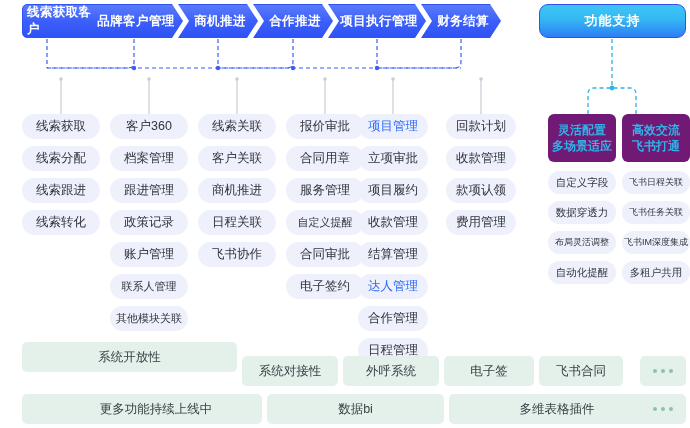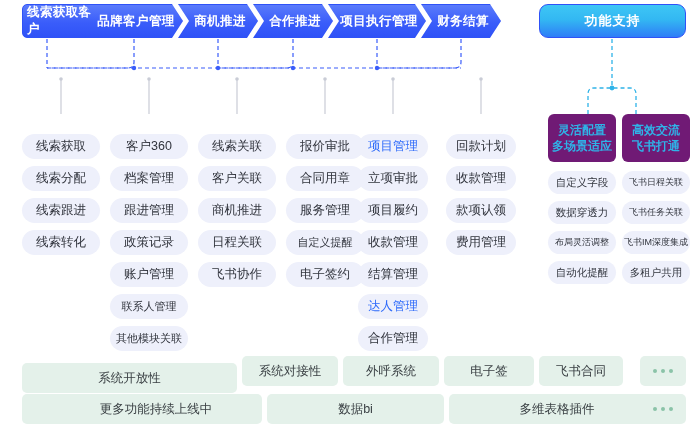--- a/index.html
+++ b/index.html
@@ -43,7 +43,7 @@
   #wires{position:absolute;left:0;top:0;width:690px;height:428px;pointer-events:none;}
 
   
-  .col{position:absolute;top:114px;margin-top:20px;}
+  .col{position:absolute;top:114px;}
   .pill{
     height:25px;margin-bottom:7px;
     background:#eef0fb;

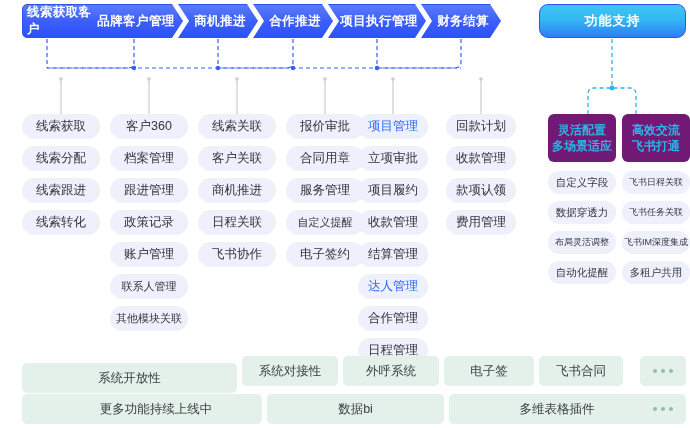--- a/index.html
+++ b/index.html
@@ -180,6 +180,7 @@
         <div class="pill">合同用章</div>
         <div class="pill">服务管理</div>
         <div class="pill sm">自定义提醒</div>
+        <div class="pill">合同审批</div>
         <div class="pill">电子签约</div>
       </div>
       <div class="col" style="left: 358px; width: 70px;">

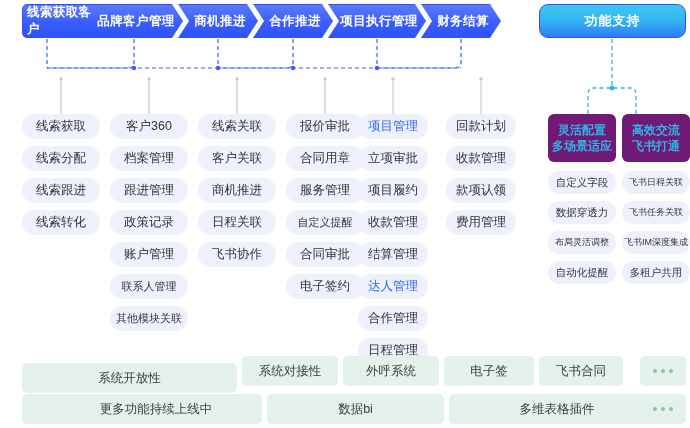--- a/index.html
+++ b/index.html
@@ -225,7 +225,7 @@
     </div>
 
   <div id="bottom">
-      <div class="gbar" style="left: 22px; top: 363px; width: 215px;">系统开放性</div>
+      <div class="gbar" style="left: 22px; top: 342px; width: 215px;">系统开放性</div>
       <div class="gbar" style="left: 242px; top: 356px; width: 96px;">系统对接性</div>
       <div class="gbar" style="left: 343px; top: 356px; width: 96px; font-family: Liberation Mono, monospace;">外呼系统</div>
       <div class="gbar" style="left: 444px; top: 356px; width: 90px;">电子签</div>

